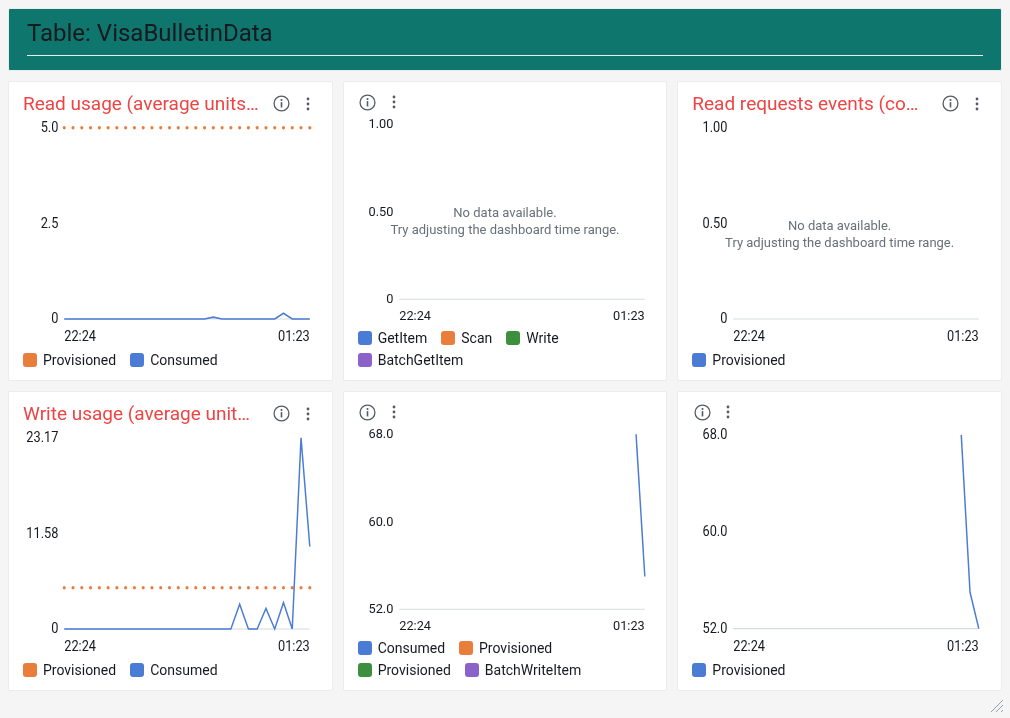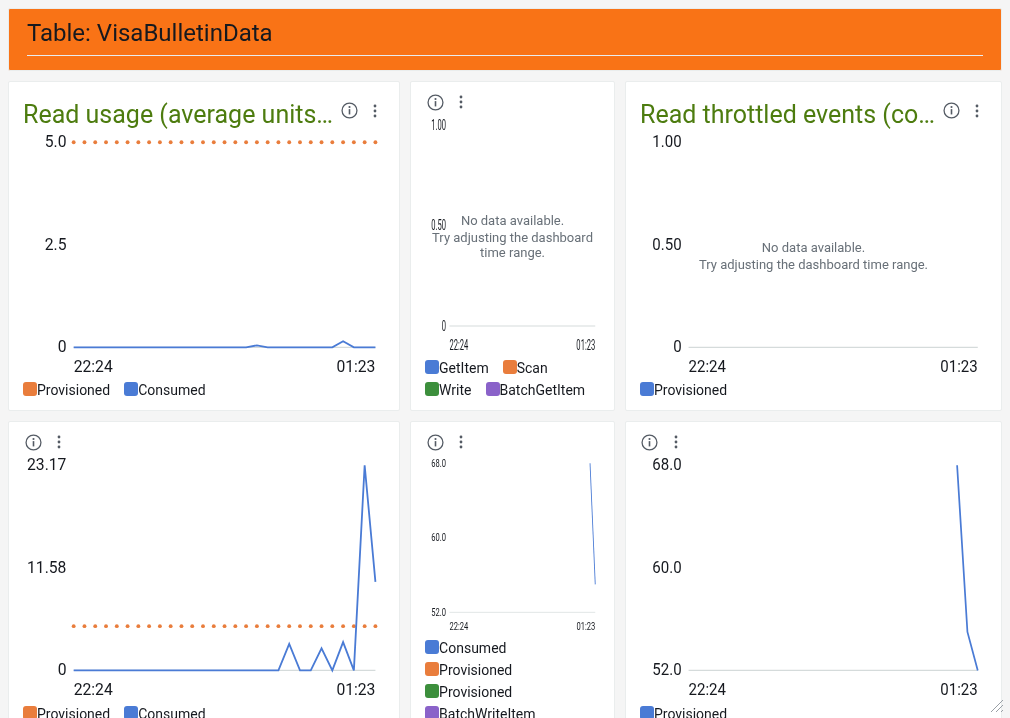--- a/index.html
+++ b/index.html
@@ -11,7 +11,7 @@
     color: #16191f;
   }
   .page-header {
-    background: #f97316;
+    background: #0f766e;
     border: 1px solid #eaeded;
     padding: 10px 18px 14px;
     margin-bottom: 10px;

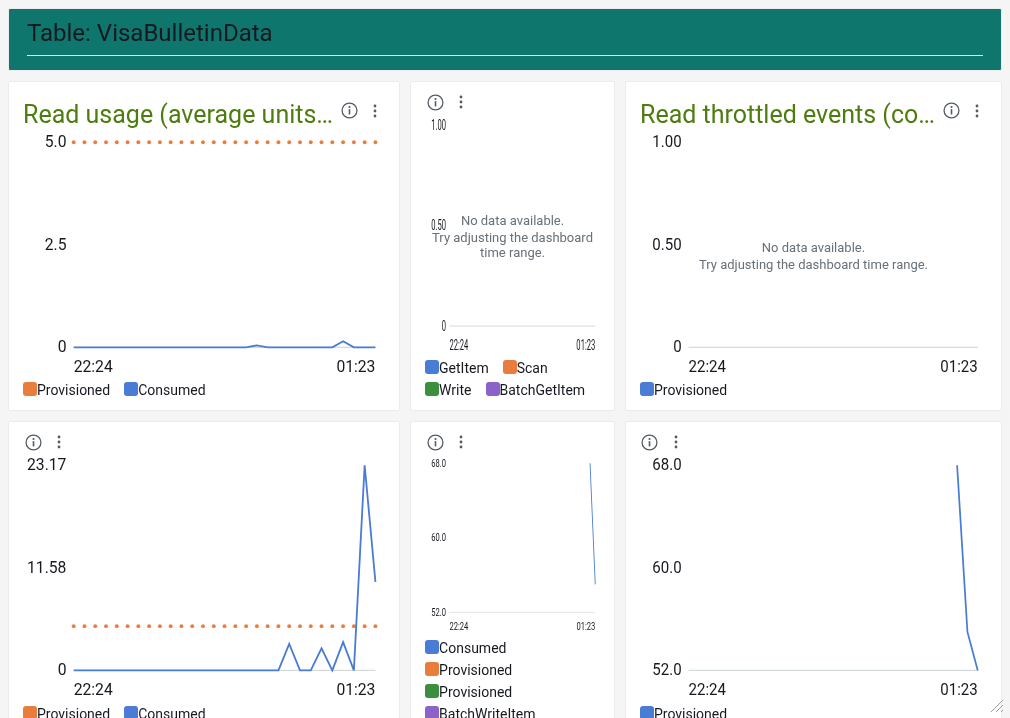--- a/index.html
+++ b/index.html
@@ -45,14 +45,13 @@
     margin-bottom: 6px;
   }
   .card-title {
-    font-size: 25px;
+    font-size: 19px;
     font-weight: 400;
-    color: #4d7c0f;
+    color: #ef4444;
     white-space: nowrap;
     overflow: hidden;
     text-overflow: ellipsis;
     flex: 1 1 auto;
-    margin-top: 8px;
   }
   .info-pill, .more-btn {
     flex: 0 0 auto;

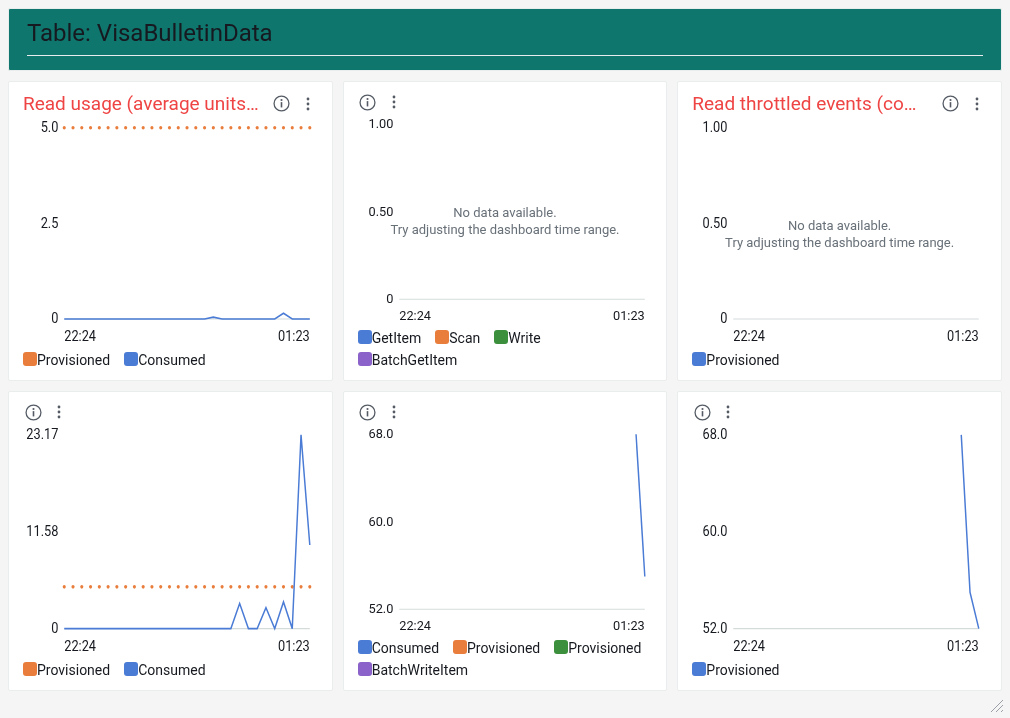--- a/index.html
+++ b/index.html
@@ -232,7 +232,7 @@
   </div>
     <div class="card">
     <div class="card-header">
-      <div class="card-title">Read throttled events (co…</div>
+      <div class="card-title">Read requests events (co…</div>
       <span class="info-pill">
           <svg viewBox="0 0 16 16">
             <circle cx="8" cy="8" r="7" fill="none" stroke="currentColor" stroke-width="1.2"></circle>

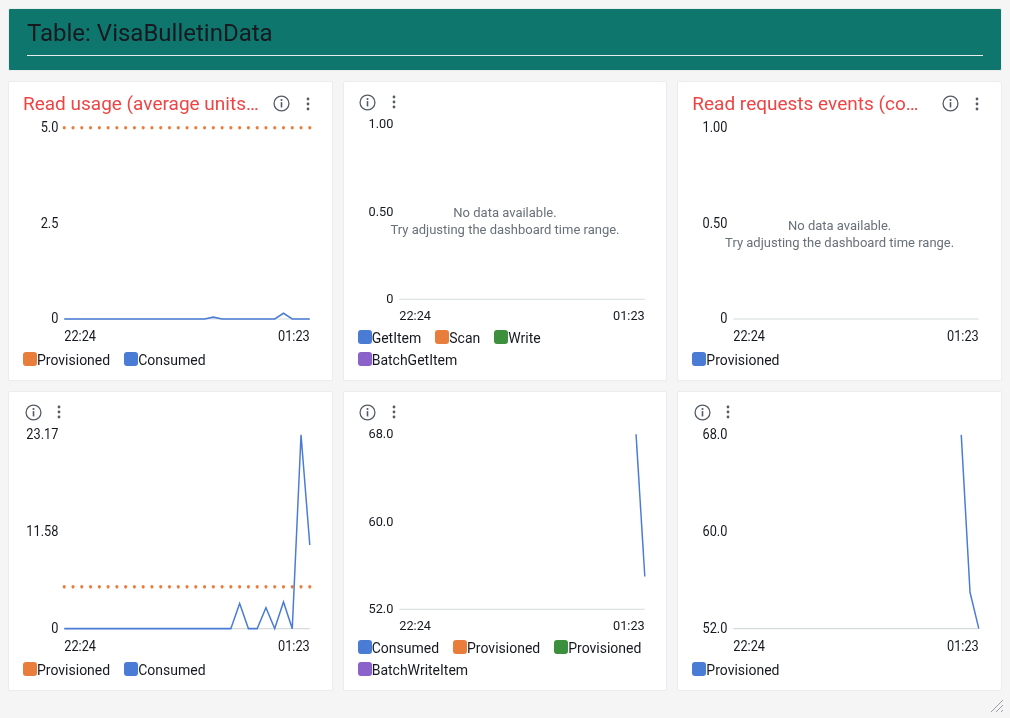--- a/index.html
+++ b/index.html
@@ -91,7 +91,7 @@
     font-size: 14px;
     color: #16191f;
   }
-  .legend-item { display: inline-flex; align-items: flex-start; }
+  .legend-item { display: inline-flex; align-items: center; gap: 6px; }
   .legend-dot {
     width: 14px; height: 14px;
     border-radius: 3px;

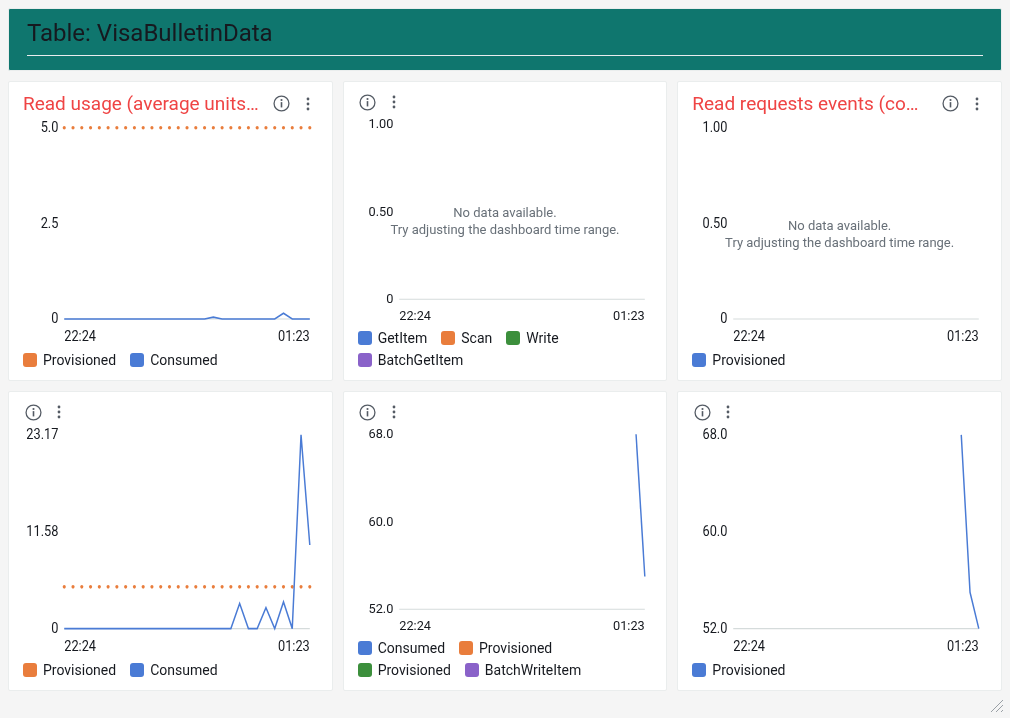--- a/index.html
+++ b/index.html
@@ -272,6 +272,7 @@
   </div>
     <div class="card">
     <div class="card-header">
+      <div class="card-title">Write usage (average unit…</div>
       <span class="info-pill">
           <svg viewBox="0 0 16 16">
             <circle cx="8" cy="8" r="7" fill="none" stroke="currentColor" stroke-width="1.2"></circle>

